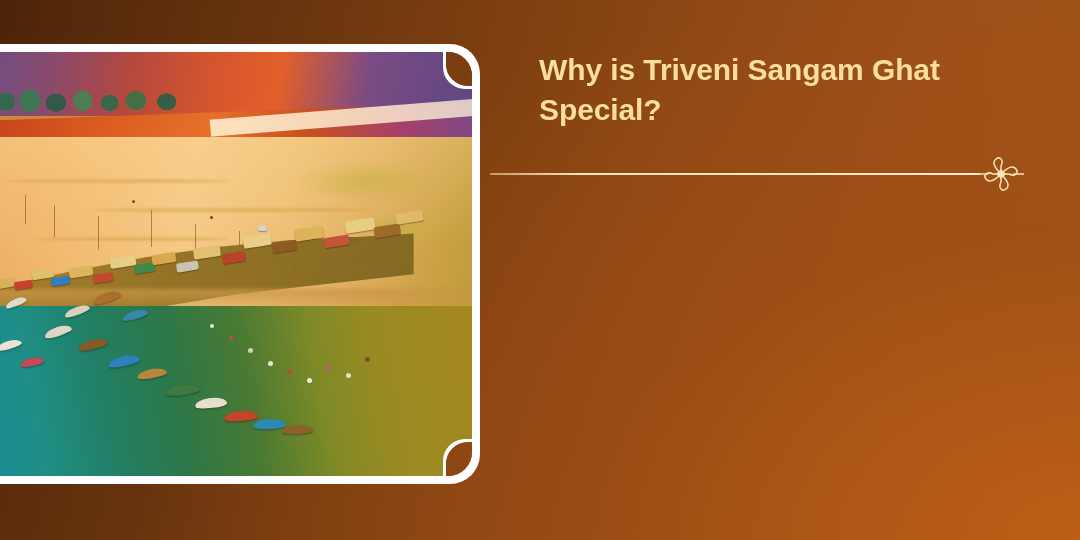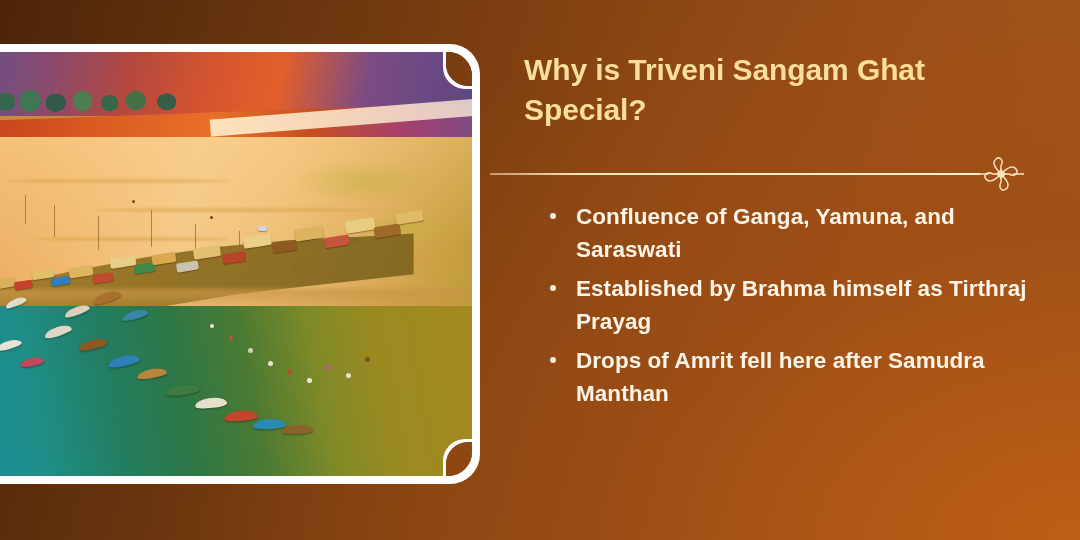--- a/index.html
+++ b/index.html
@@ -147,7 +147,7 @@
   }
   .title {
     position: absolute;
-    left: 0;
+    left: 15px;
     top: 50px;
     width: 470px;
     margin: 0;

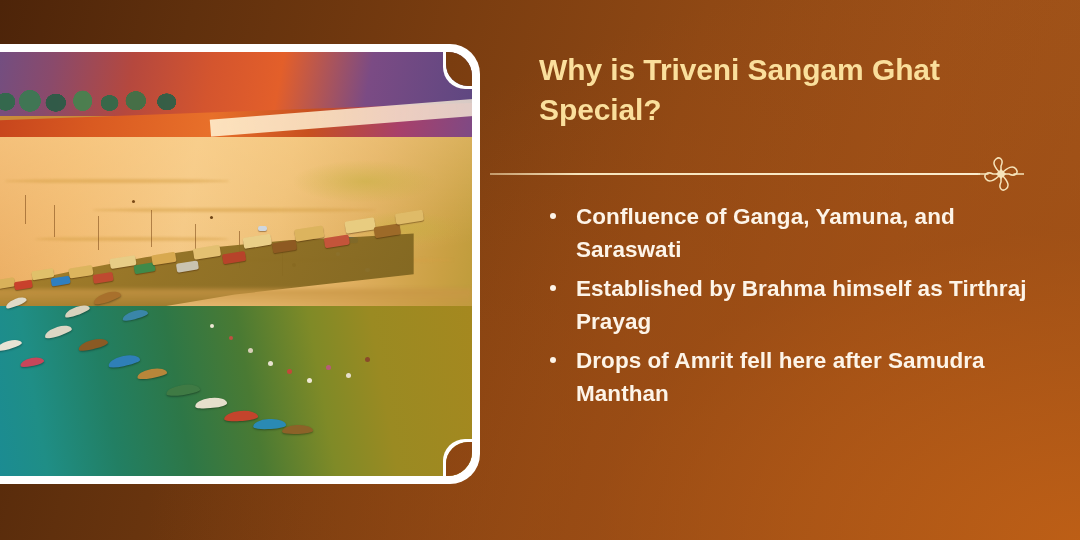--- a/index.html
+++ b/index.html
@@ -320,11 +320,6 @@
       </span>
     </div>
 
-    <ul class="bullets">
-      <li>Confluence of Ganga, Yamuna, and Saraswati</li>
-      <li>Established by Brahma himself as Tirthraj Prayag</li>
-      <li>Drops of Amrit fell here after Samudra Manthan</li>
-    </ul>
 
   </div>
 </div>

